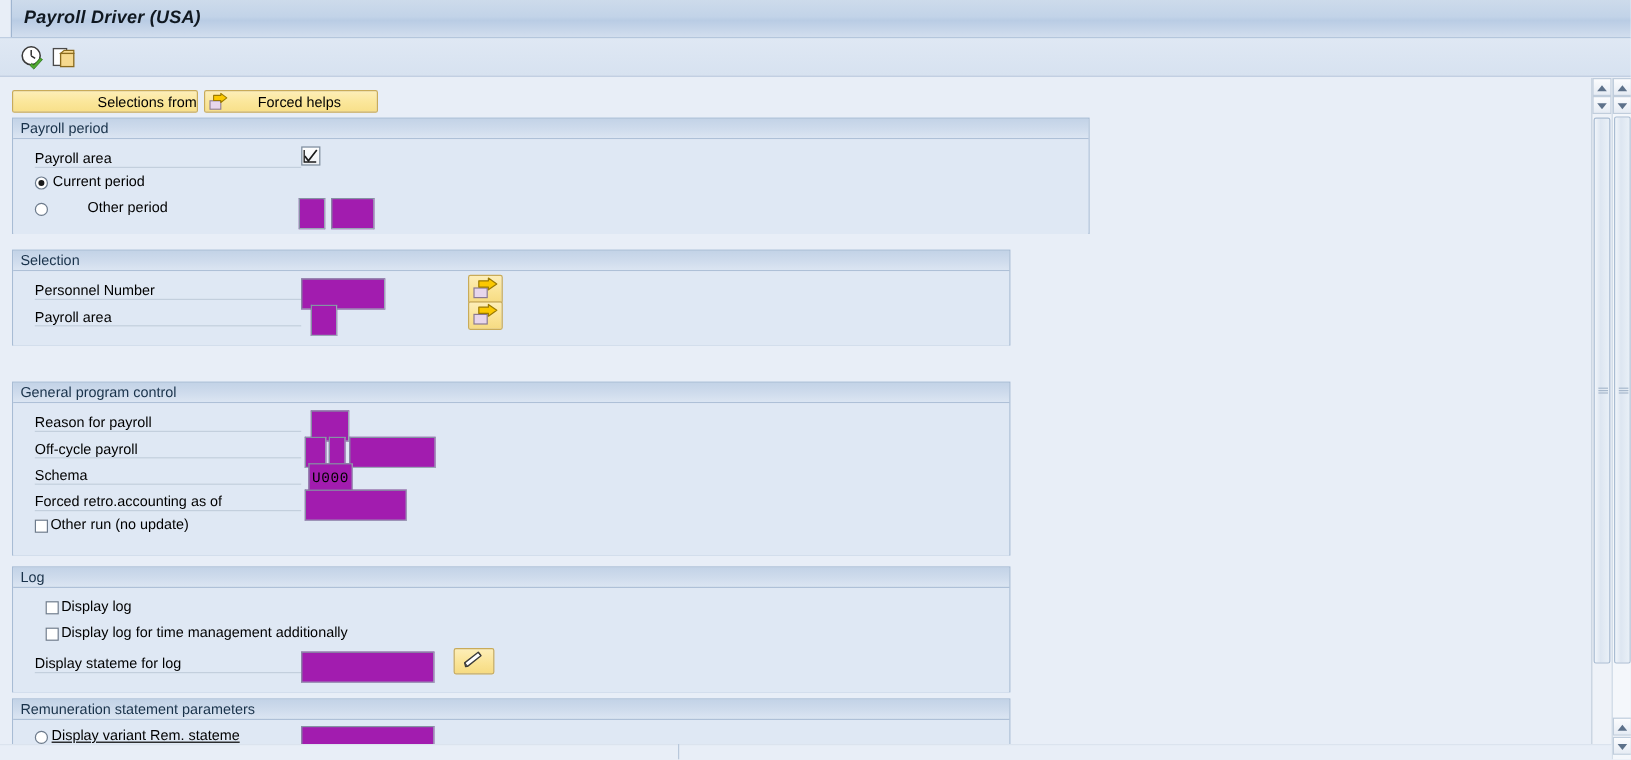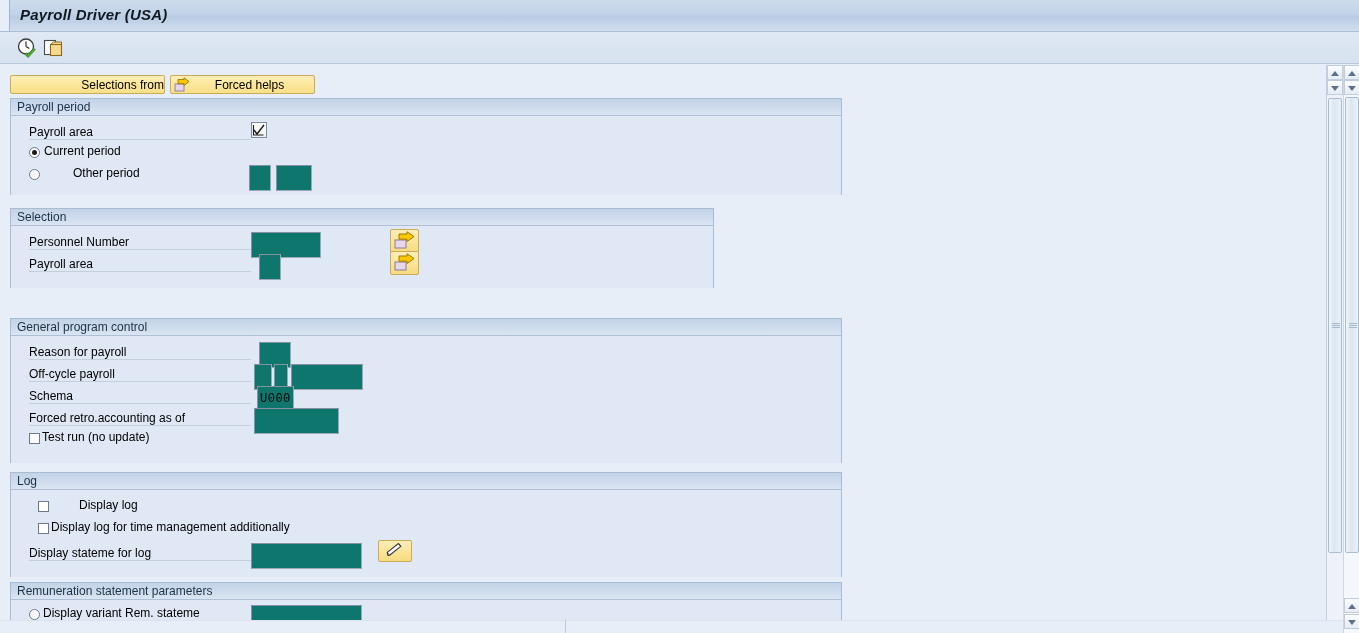--- a/index.html
+++ b/index.html
@@ -178,7 +178,7 @@
       </div>
     </div>
 
-    <div class="group" style="top:33px;width:832px;height:97px;">
+    <div class="group" style="top:33px;width:898px;height:97px;">
       <div class="group-head">Payroll period</div>
       <div class="group-body" style="height:79px;">
 

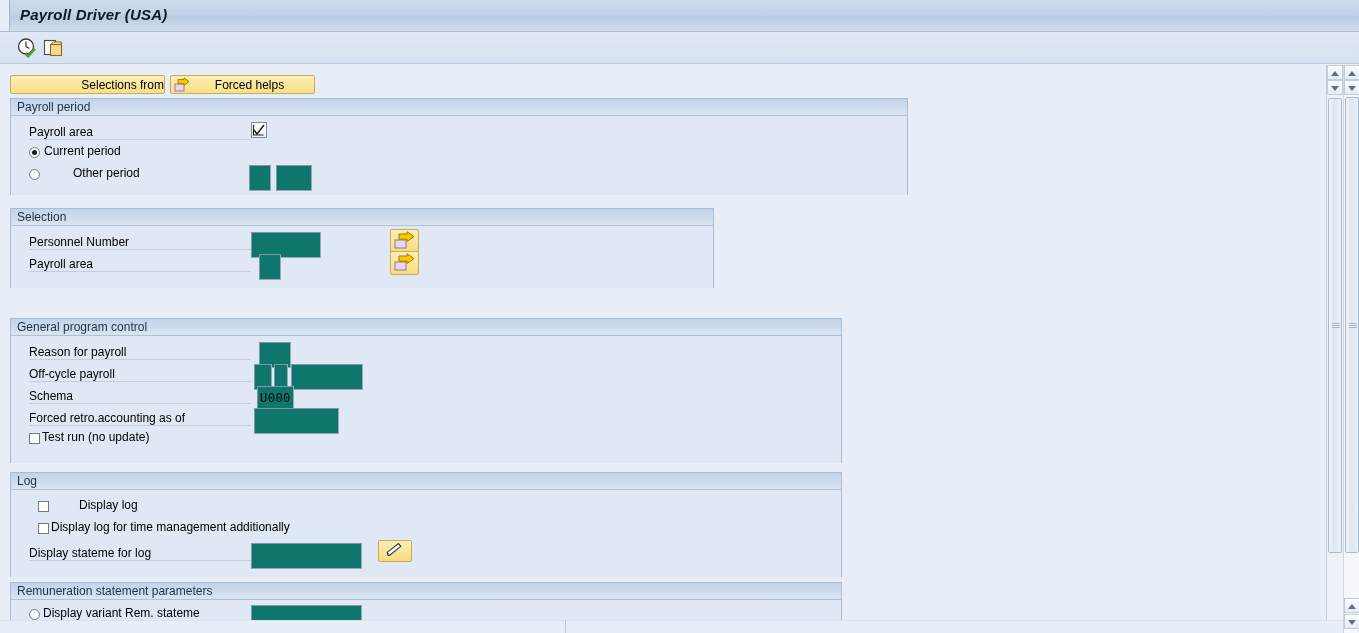--- a/index.html
+++ b/index.html
@@ -200,7 +200,7 @@
       </div>
     </div>
 
-    <div class="group" style="top:143px;width:704px;height:80px;">
+    <div class="group" style="top:143px;width:832px;height:80px;">
       <div class="group-head">Selection</div>
       <div class="group-body" style="height:62px;">
 

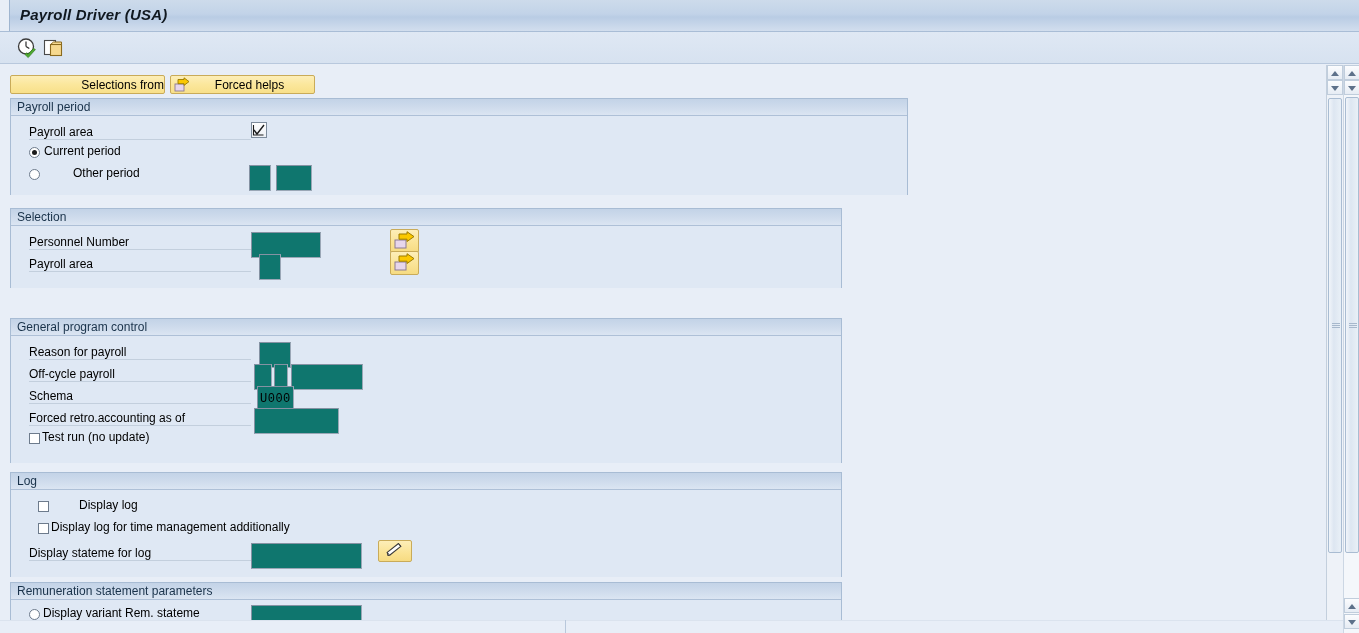--- a/index.html
+++ b/index.html
@@ -71,7 +71,7 @@
   .lbl{position:absolute;font-size:12px;color:#000;white-space:nowrap;}
   .lbl.u{border-bottom:1px solid #c3cfdd;}
   .fld{
-    position:absolute;background:#0f766e;border:1px solid #9aa7b6;
+    position:absolute;background:#a21caf;border:1px solid #9aa7b6;
     border-top-color:#8592a3;border-left-color:#8592a3;
     box-sizing:border-box;height:18px;font-size:12px;
     padding:12px 2px;line-height:16px;color:#000;

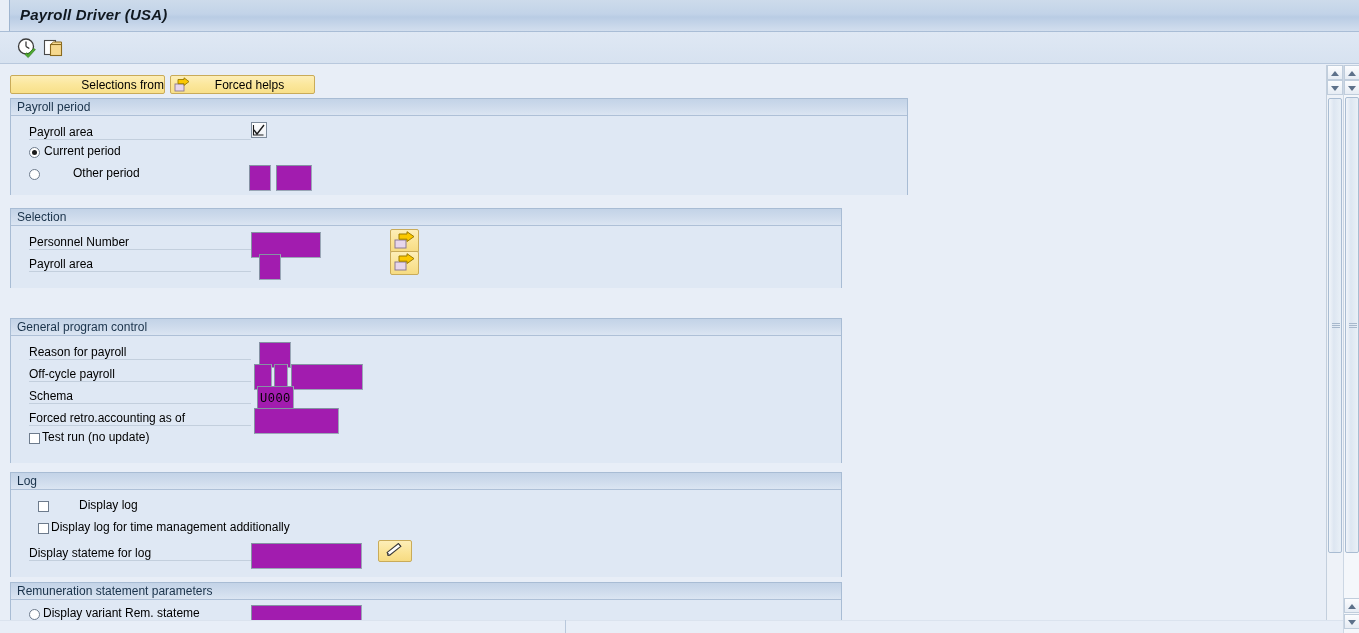--- a/index.html
+++ b/index.html
@@ -243,7 +243,7 @@
         <input class="fld" style="left: 243px; top: 72px; width: 85px;" value="">
 
         <div class="chk" style="left:18px;top:97px;"></div>
-        <div class="opt-label" style="left:31px;top:94px;">Test run (no update)</div>
+        <div class="opt-label" style="left:31px;top:94px;">Other run (no update)</div>
       </div>
     </div>
 

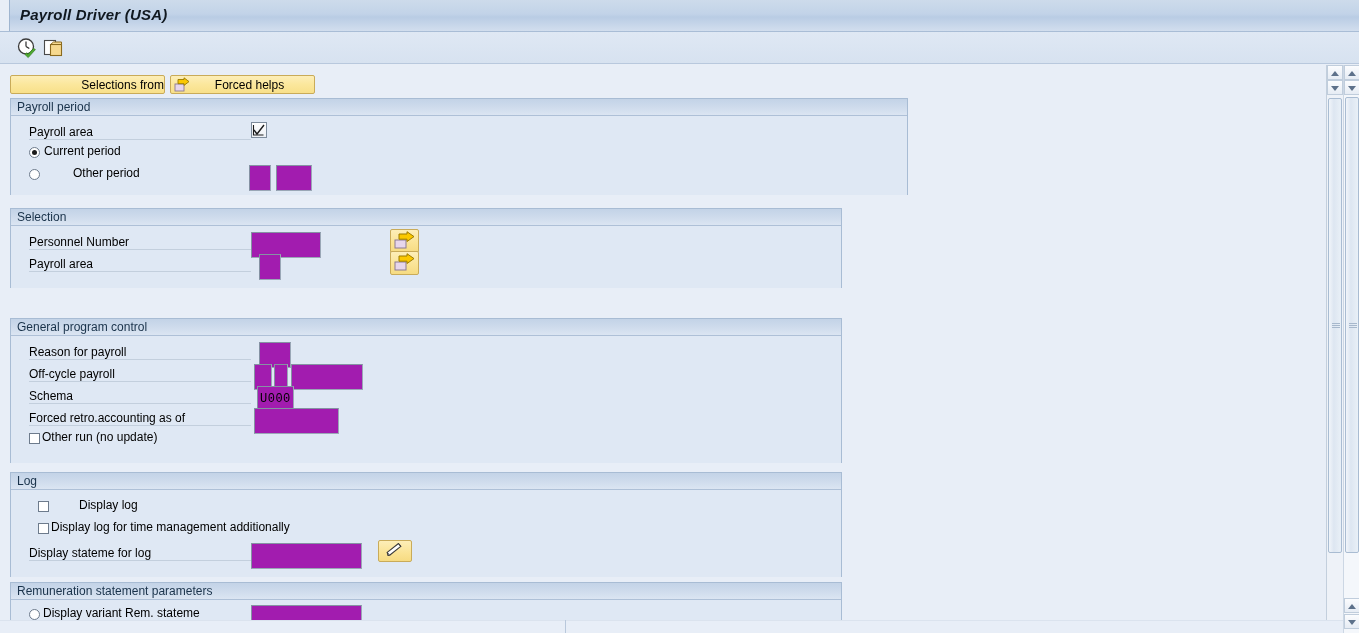--- a/index.html
+++ b/index.html
@@ -252,7 +252,7 @@
       <div class="group-body" style="height:87px;">
 
         <div class="chk" style="left:27px;top:11px;"></div>
-        <div class="opt-label" style="left:40px;top:8px;margin-left:28px;">Display log</div>
+        <div class="opt-label" style="left:40px;top:8px;">Display log</div>
 
         <div class="chk" style="left:27px;top:33px;"></div>
         <div class="opt-label" style="left:40px;top:30px;">Display log for time management additionally</div>

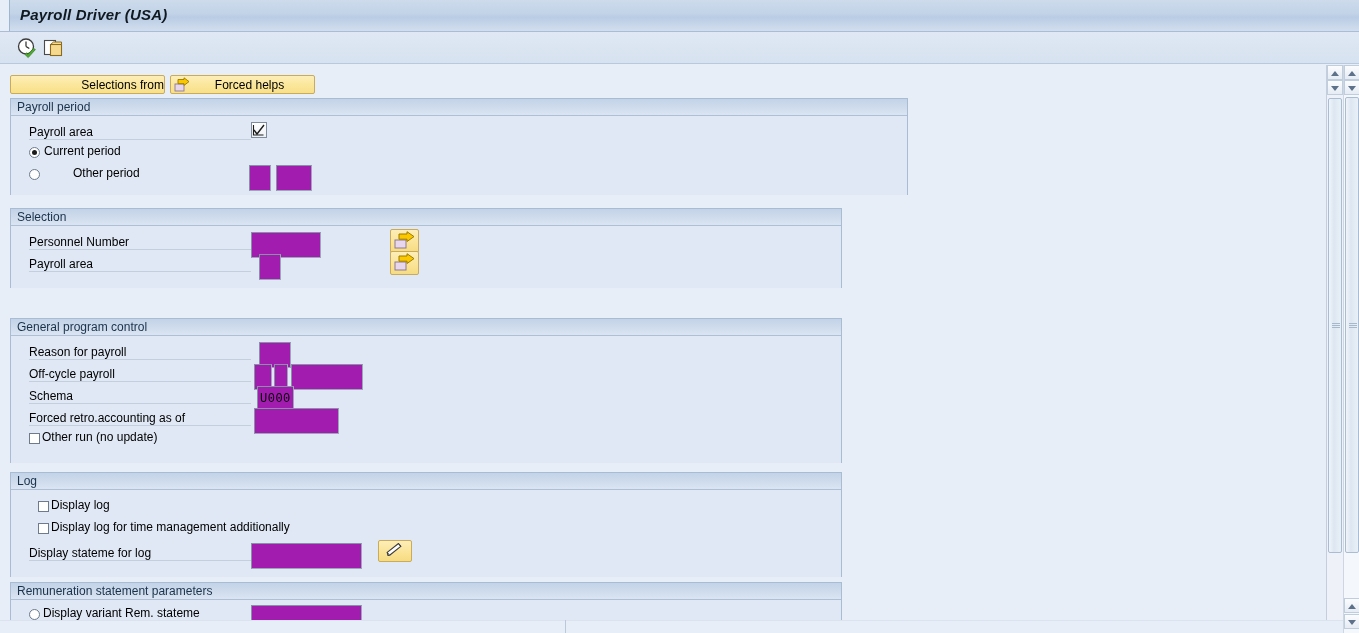--- a/index.html
+++ b/index.html
@@ -273,7 +273,7 @@
       <div class="group-head">Remuneration statement parameters</div>
       <div class="group-body" style="height:30px;">
         <div class="radio" style="left:18px;top:9px;"></div>
-        <div class="opt-label" style="left:32px;top:6px;">Display variant Rem. stateme</div>
+        <div class="opt-label" style="left:32px;top:6px;text-decoration:underline;">Display variant Rem. stateme</div>
         <input class="fld" style="left: 240px; top: 5px; width: 111px;" value="">
       </div>
     </div>

